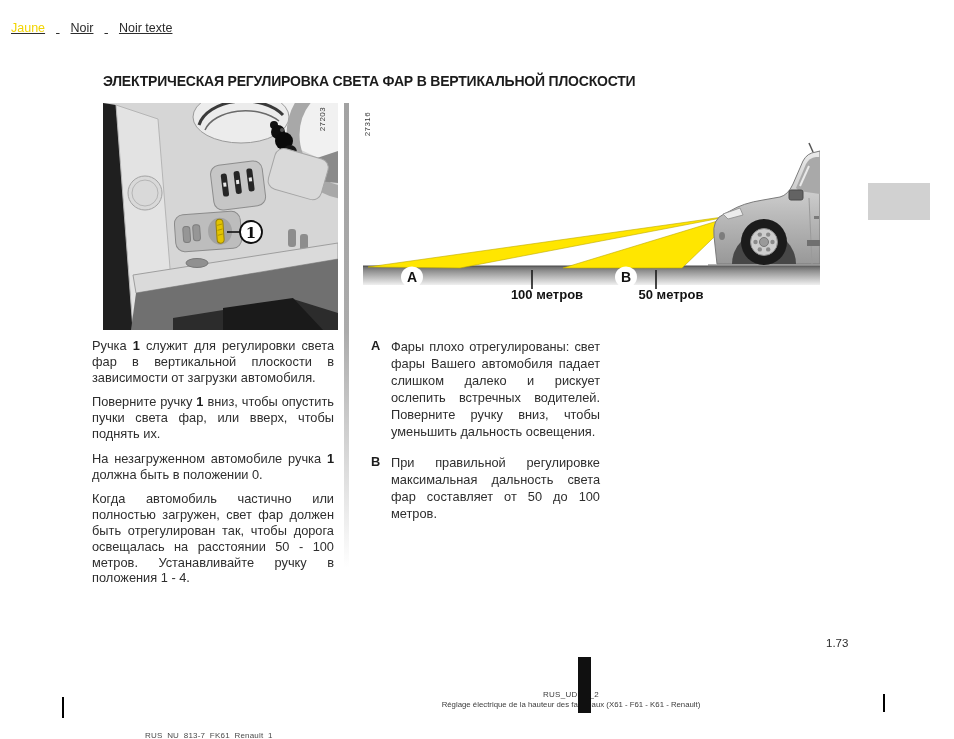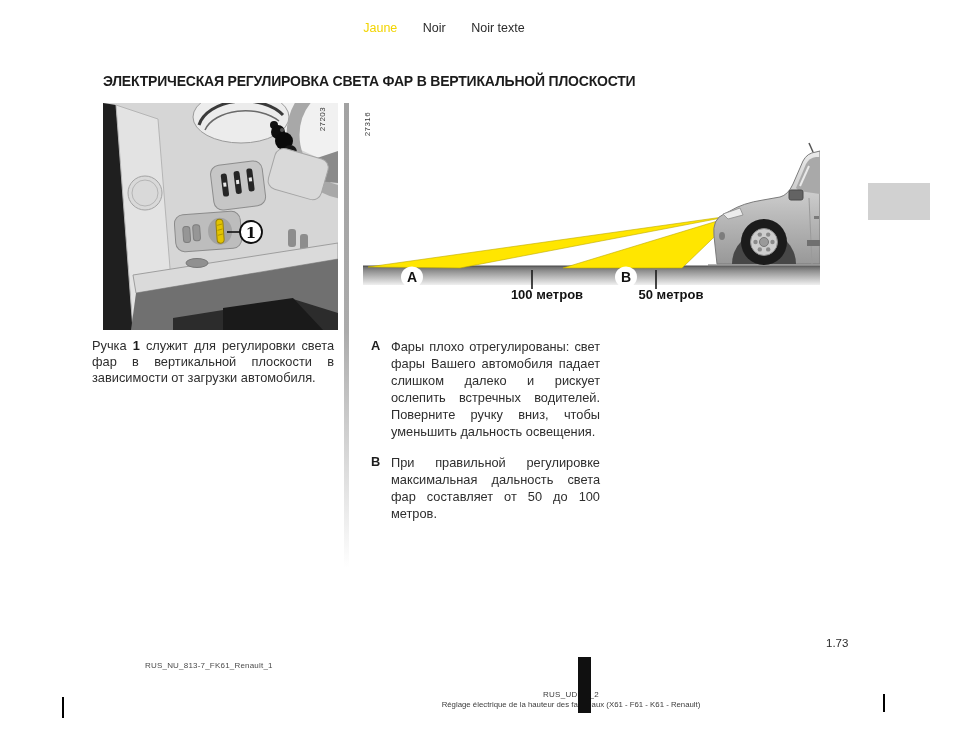--- a/index.html
+++ b/index.html
@@ -7,7 +7,7 @@
     width:954px;height:739px;position:relative;background:#ffffff;overflow:hidden;
     font-family:"Liberation Sans","DejaVu Sans",sans-serif;color:#2d2d2d;
   }
-  .proof-bar{position:absolute;top:21px;left:0;width:888px;text-align:center;font-size:12.5px;}
+  .proof-bar{position:absolute;top:21px;left:0;width:888px;text-align:left;font-size:12.5px;text-decoration:underline;}
   .proof-bar span{margin:0 11px;}
   .proof-jaune{color:#f2d400;font-weight:500;}
   .proof-noir{color:#2b2b2b;}

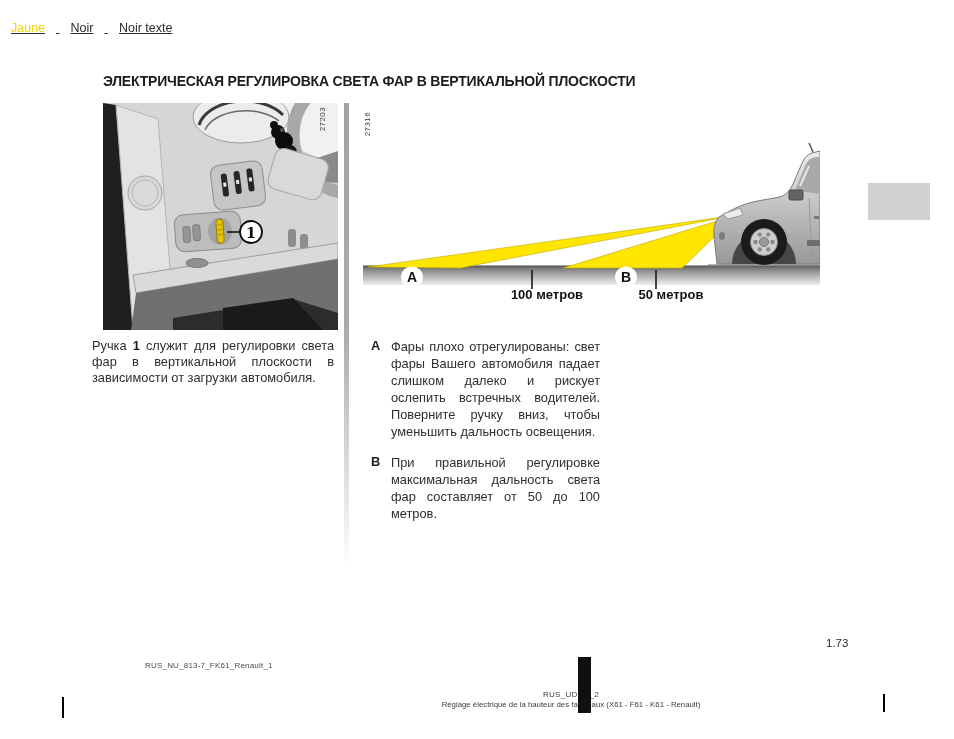--- a/index.html
+++ b/index.html
@@ -184,6 +184,7 @@
 
 <div class="left-col">
   <p><span>Ручка </span><b>1</b><span> служит для регулировки света фар в вертикальной плоскости в зависимости от загрузки автомобиля.</span></p>
+  <p><span>Поверните ручку </span><b>1</b><span> вниз, чтобы опустить пучки света фар, или вверх, чтобы поднять их.</span></p>
 </div>
 
 <div class="right-col">

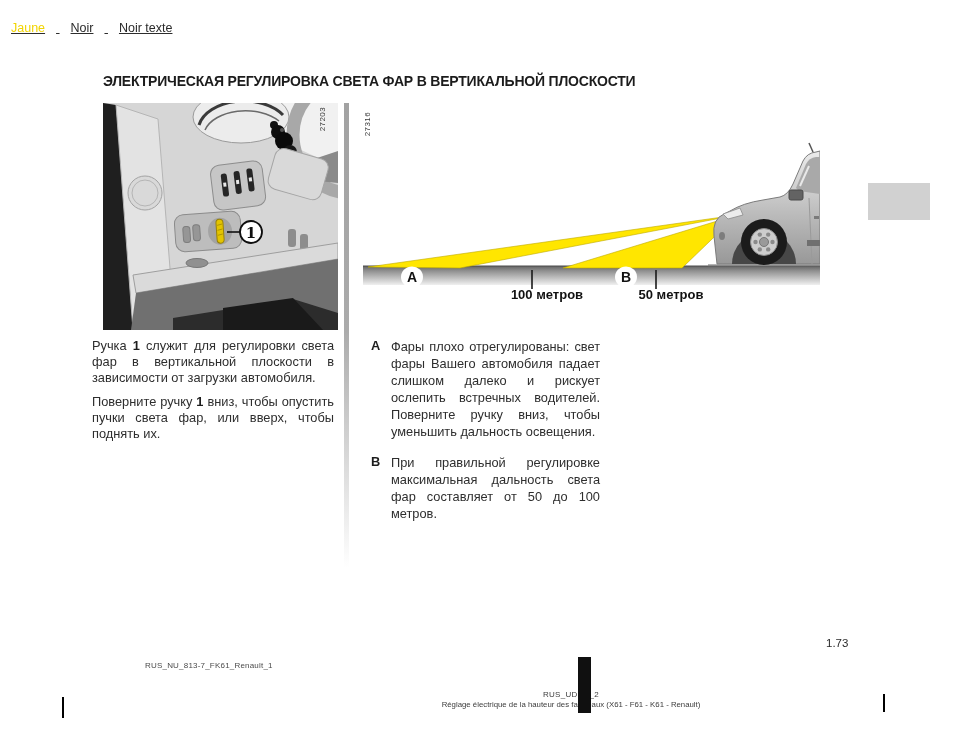--- a/index.html
+++ b/index.html
@@ -185,6 +185,7 @@
 <div class="left-col">
   <p><span>Ручка </span><b>1</b><span> служит для регулировки света фар в вертикальной плоскости в зависимости от загрузки автомобиля.</span></p>
   <p><span>Поверните ручку </span><b>1</b><span> вниз, чтобы опустить пучки света фар, или вверх, чтобы поднять их.</span></p>
+  <p><span>На незагруженном автомобиле ручка </span><b>1</b><span> должна быть в положении 0.</span></p>
 </div>
 
 <div class="right-col">

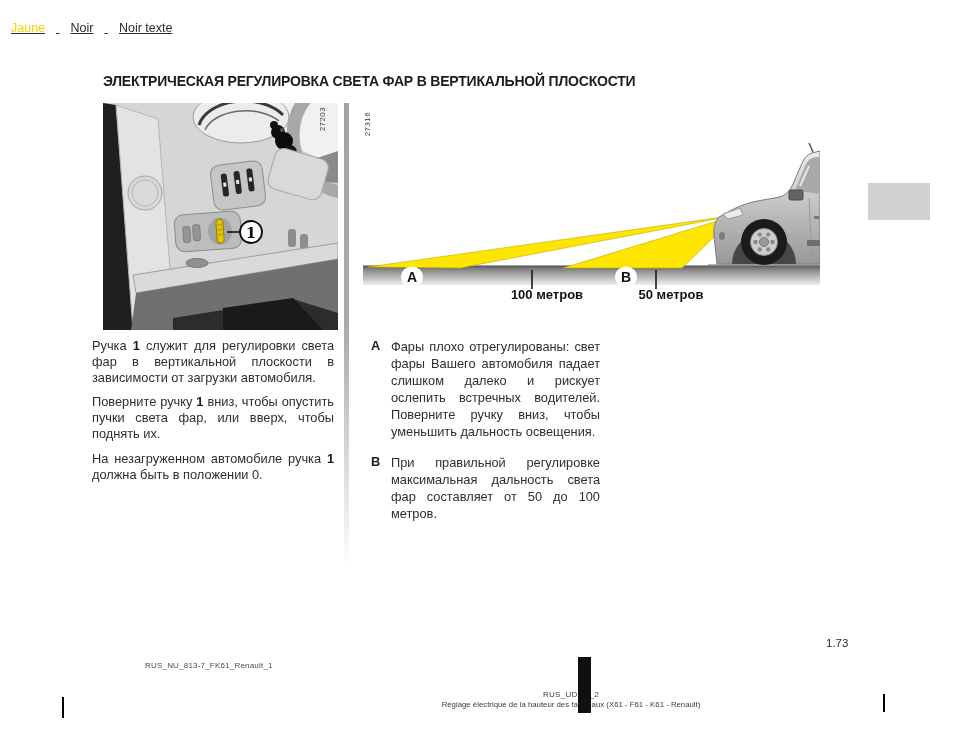--- a/index.html
+++ b/index.html
@@ -186,6 +186,7 @@
   <p><span>Ручка </span><b>1</b><span> служит для регулировки света фар в вертикальной плоскости в зависимости от загрузки автомобиля.</span></p>
   <p><span>Поверните ручку </span><b>1</b><span> вниз, чтобы опустить пучки света фар, или вверх, чтобы поднять их.</span></p>
   <p><span>На незагруженном автомобиле ручка </span><b>1</b><span> должна быть в положении 0.</span></p>
+  <p><span>Когда автомобиль частично или полностью загружен, свет фар должен быть отрегулирован так, чтобы дорога освещалась на расстоянии 50 - 100 метров. Устанавливайте ручку в положения 1 - 4.</span></p>
 </div>
 
 <div class="right-col">

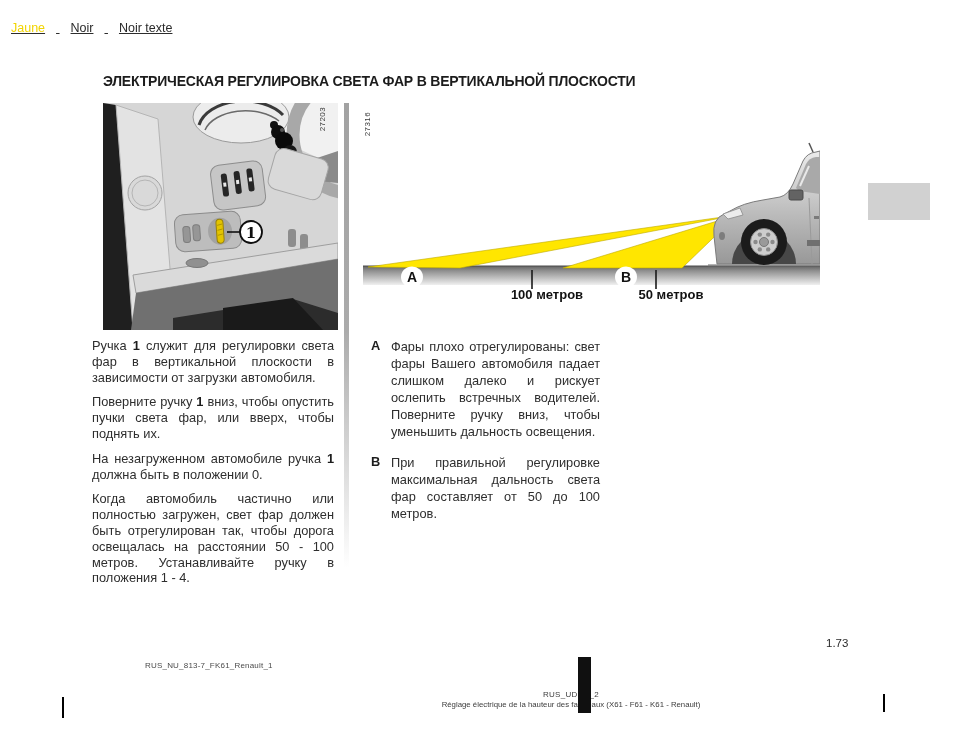--- a/index.html
+++ b/index.html
@@ -39,7 +39,7 @@
   .ab-text{flex:1;font-size:12.8px;line-height:17px;text-align:justify;color:#2e2e2e;}
   .page-number{position:absolute;left:826px;top:637px;font-size:11.5px;color:#2a2a2a;}
   .chapter-tab{position:absolute;left:868px;top:183px;width:62px;height:37px;background:#d1d1d1;}
-  .footer-left{position:absolute;left:145px;top:661px;font-size:8px;color:#4b4b4b;letter-spacing:0.2px;}
+  .footer-left{position:absolute;left:145px;top:731px;font-size:8px;color:#4b4b4b;letter-spacing:0.2px;}
   .footer-right{position:absolute;left:420px;top:690px;width:302px;text-align:center;color:#3c3c3c;}
   .footer-right .fr1{font-size:8px;line-height:9.5px;letter-spacing:0.3px;}
   .footer-right .fr2{font-size:7.8px;line-height:9.5px;}

